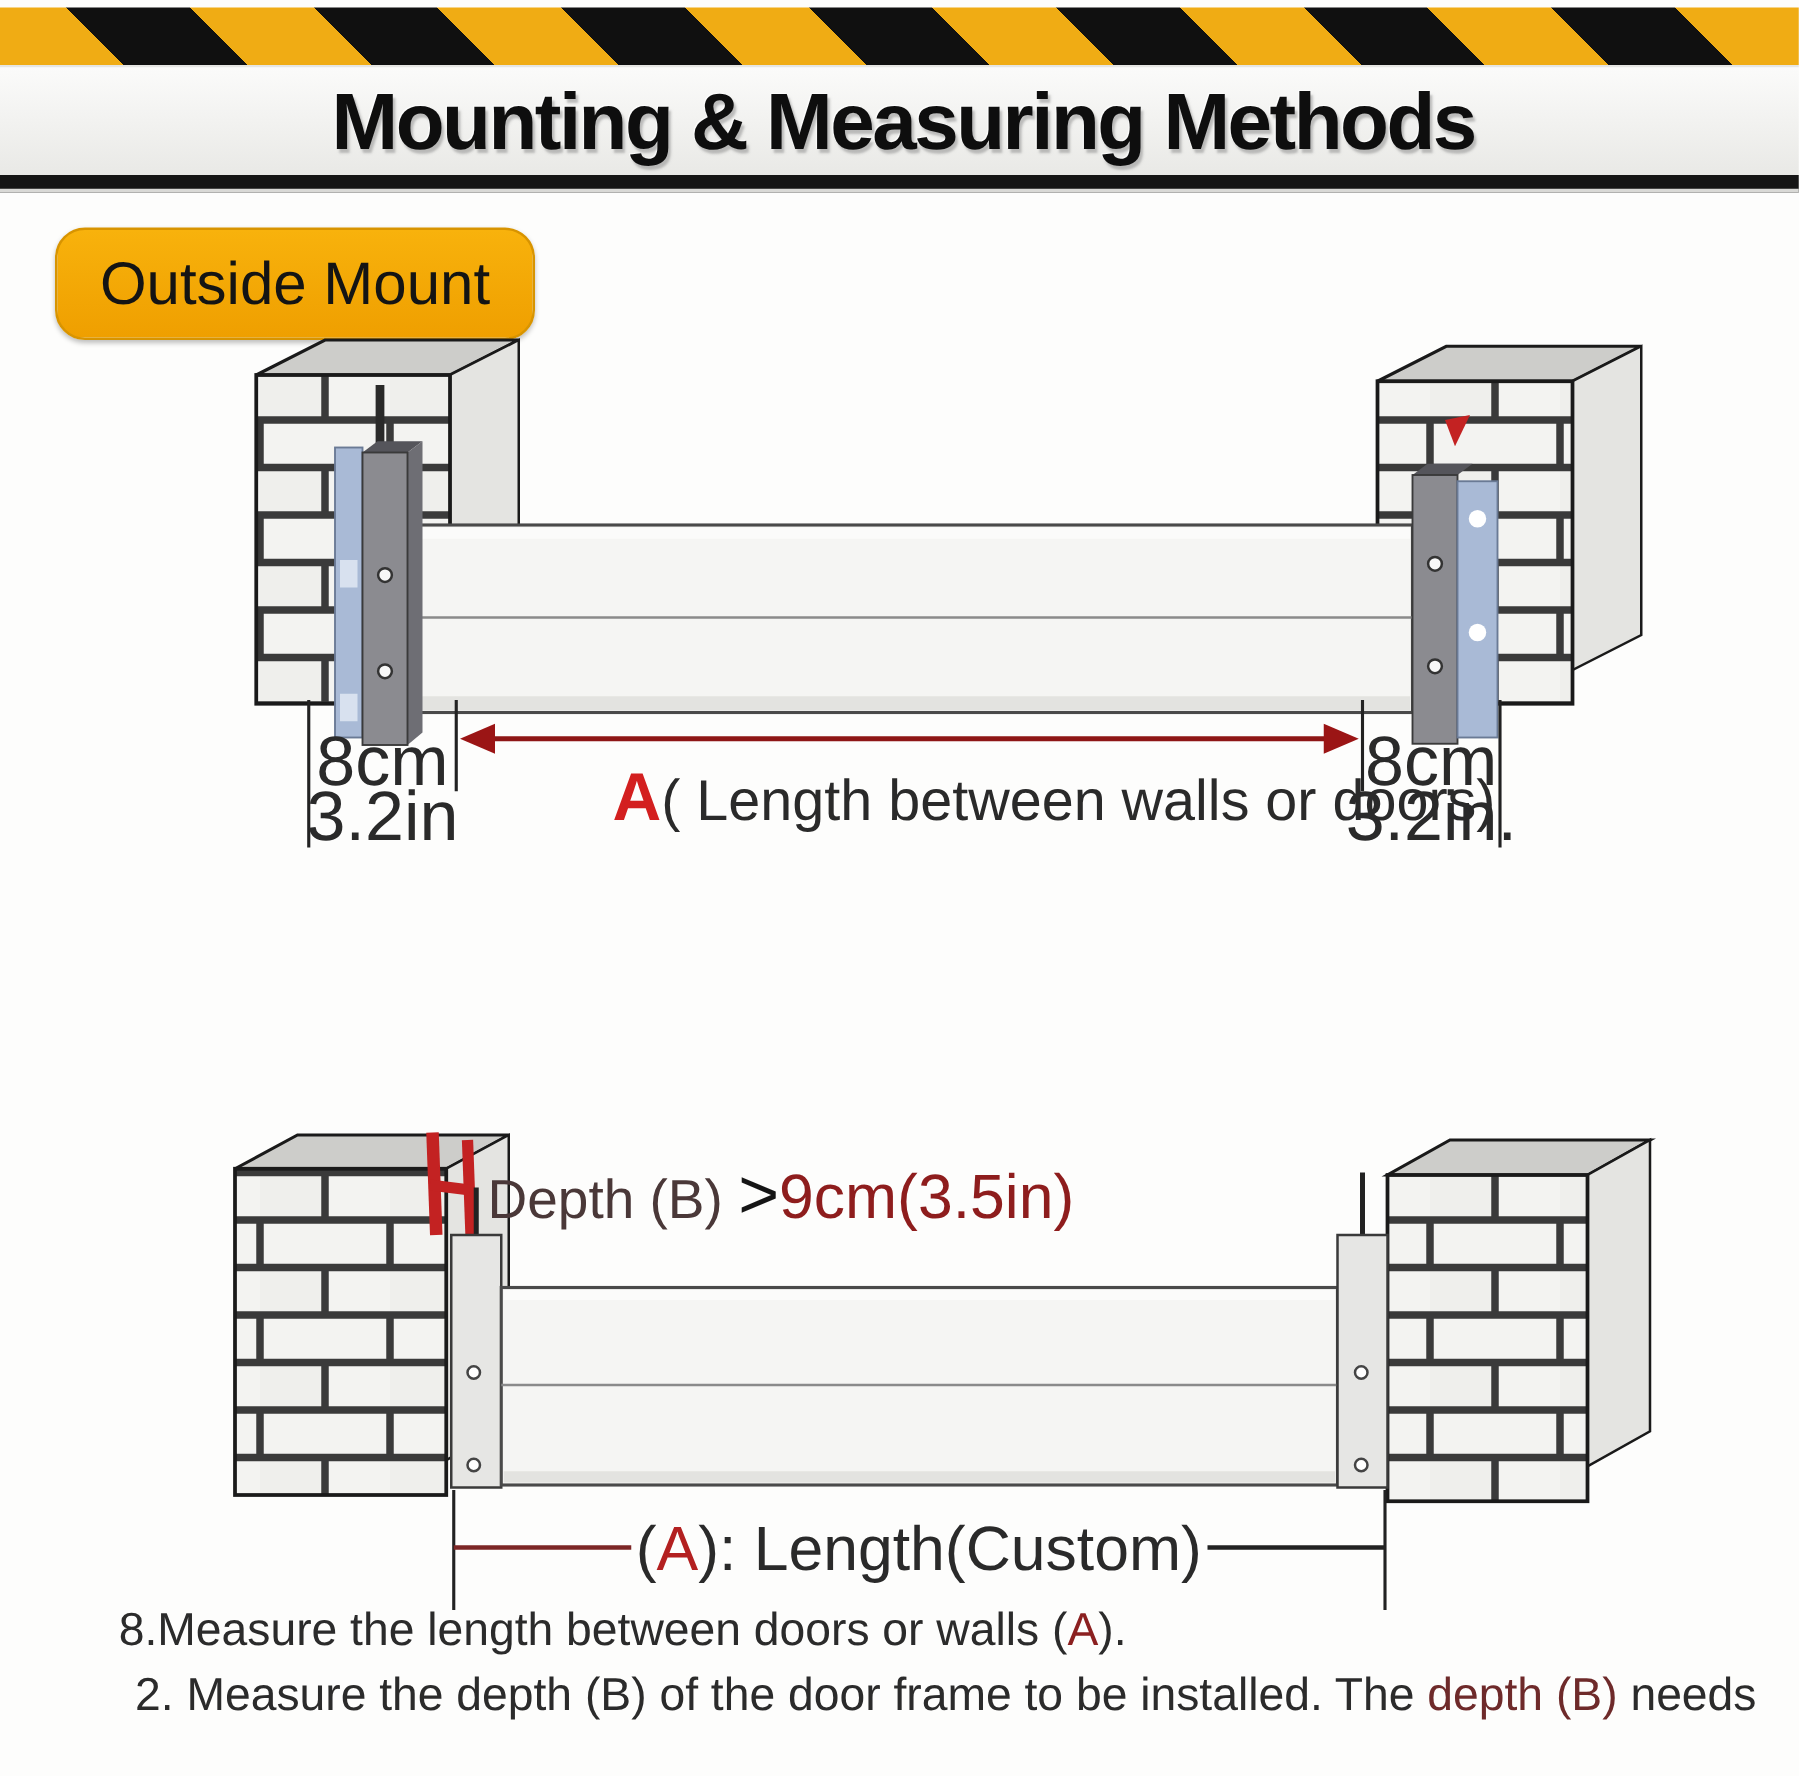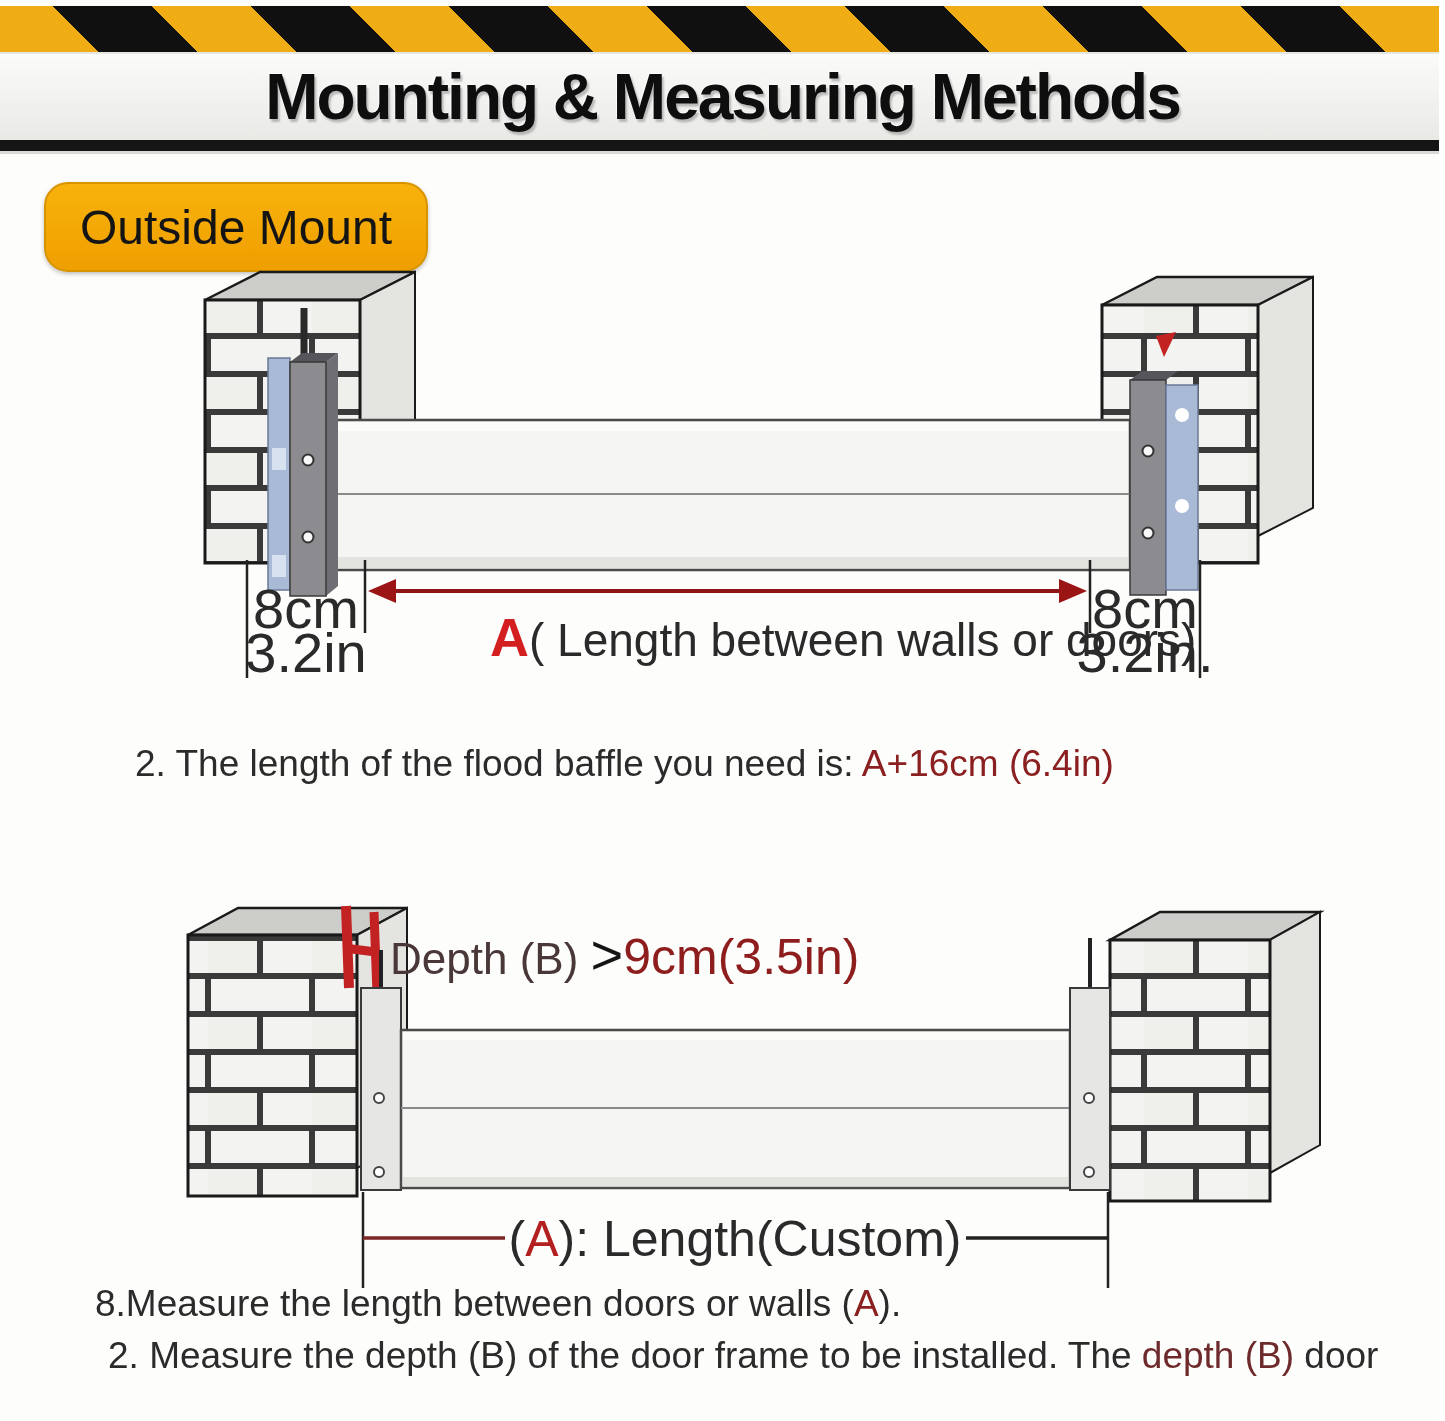--- a/index.html
+++ b/index.html
@@ -135,9 +135,6 @@
     </g>
   </svg>
 
-  <div class="step" style="left:135px; top:743px">
-    <span>2. The length of the flood baffle you need is: </span><span class="mr">A+16cm (6.4in)</span>
-  </div>
 
 
   <svg class="diagram" style="top:900px" width="1445" height="400" viewBox="0 0 1445 400">

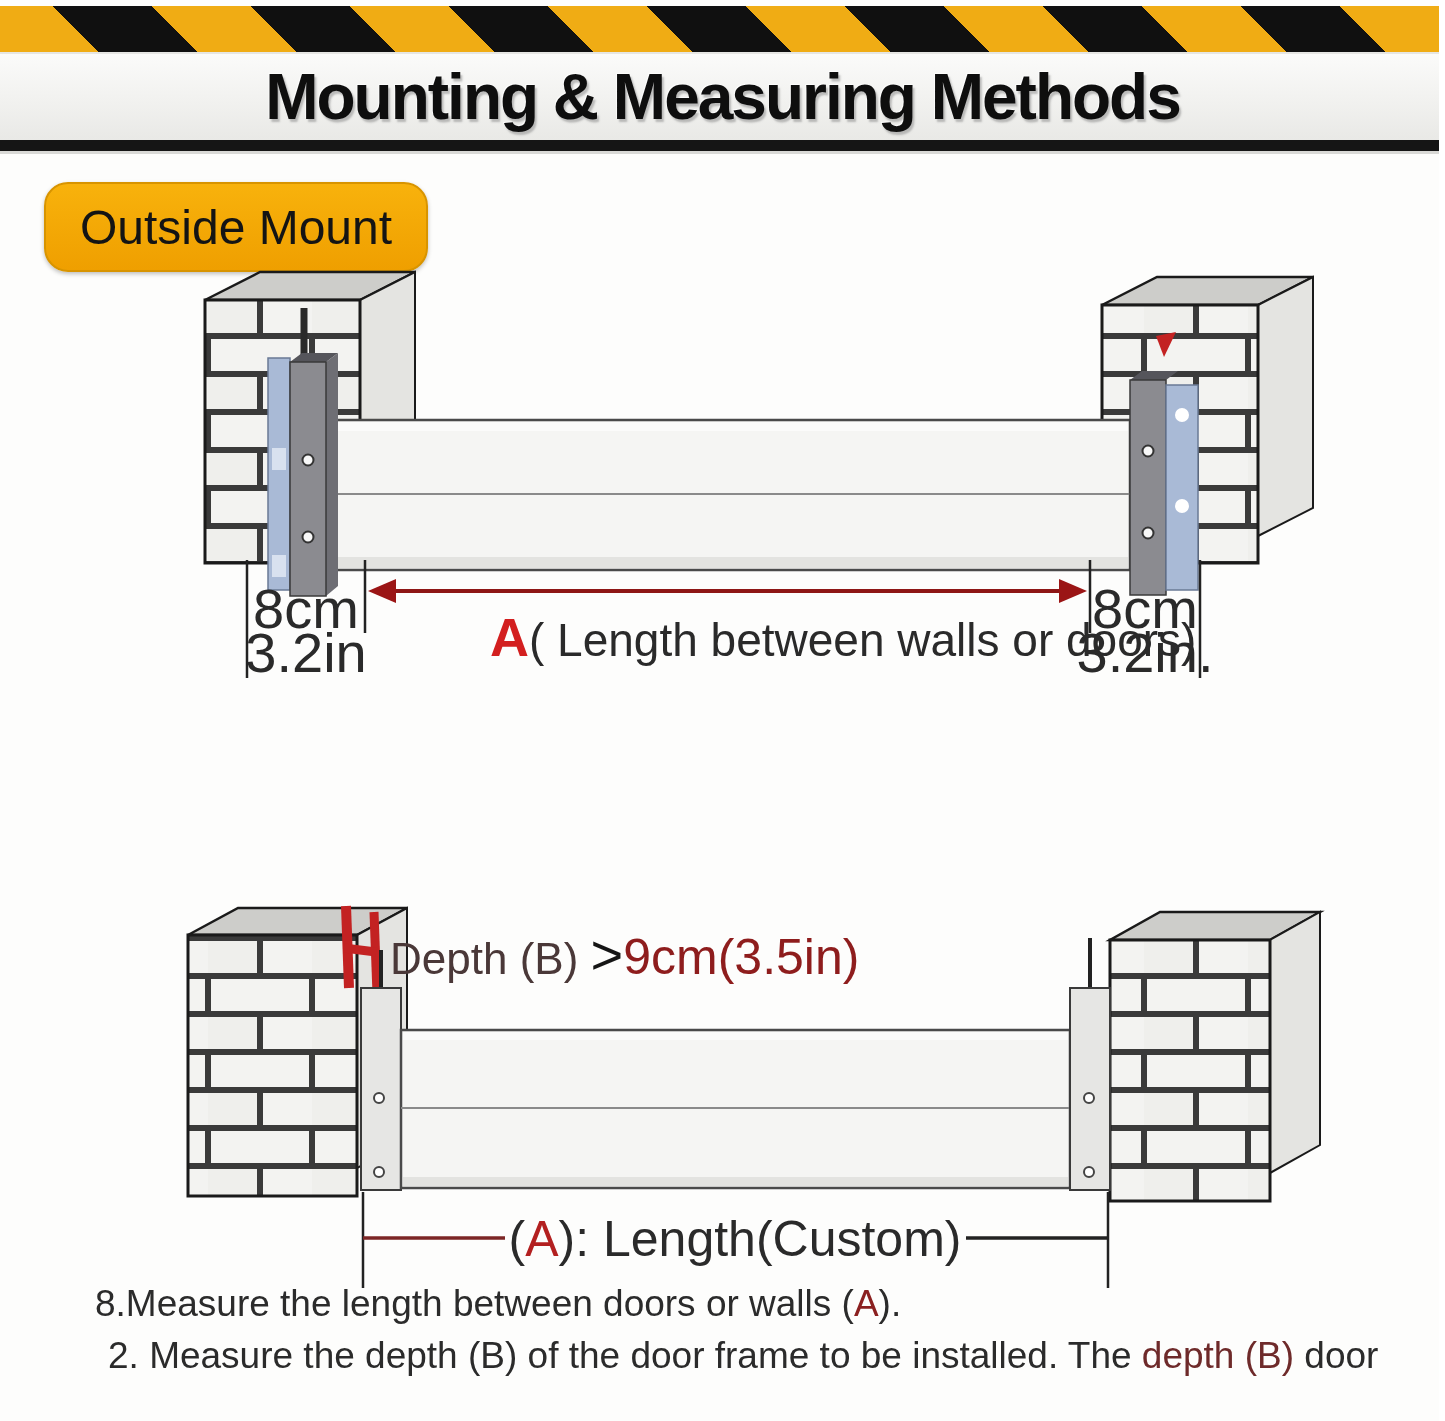--- a/index.html
+++ b/index.html
@@ -197,7 +197,7 @@
     <span>8.Measure the length between doors or walls (</span><span class="mr">A</span><span>).</span>
   </div>
   <div class="step" style="left:108px; top:1335px">
-    <span>2. Measure the depth (B) of the door frame to be installed. The </span><span class="mr2">depth (B)</span><span> door</span>
+    <span>2. Measure the depth (B) of the door frame to be installed. The </span><span class="mr2">depth (B)</span><span> needs</span>
   </div>
 
 </div>

